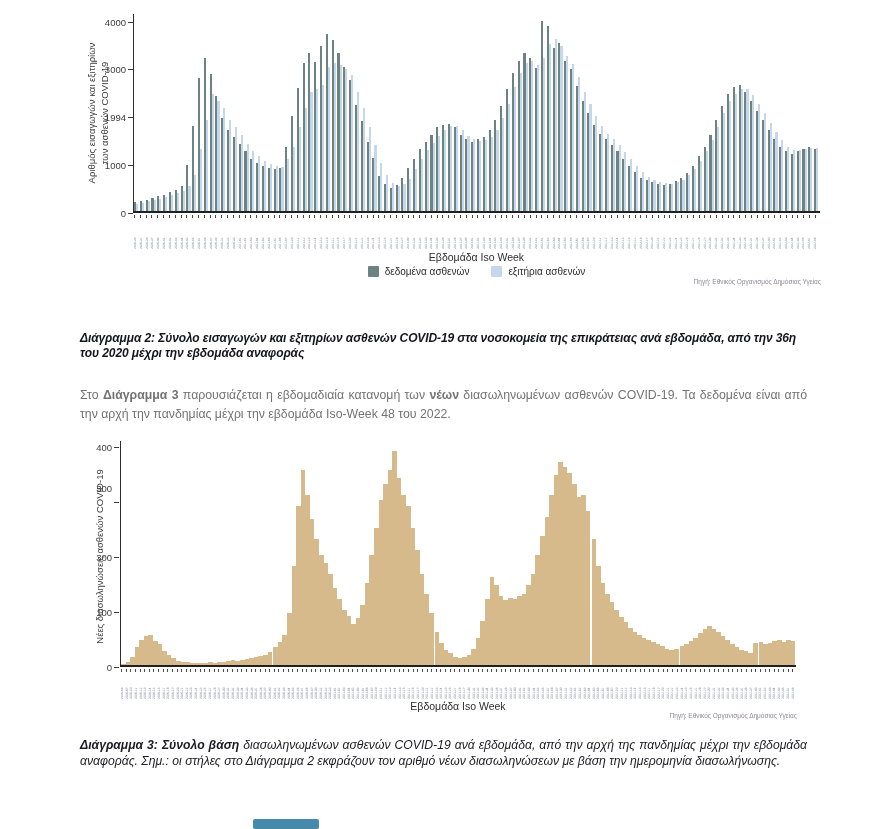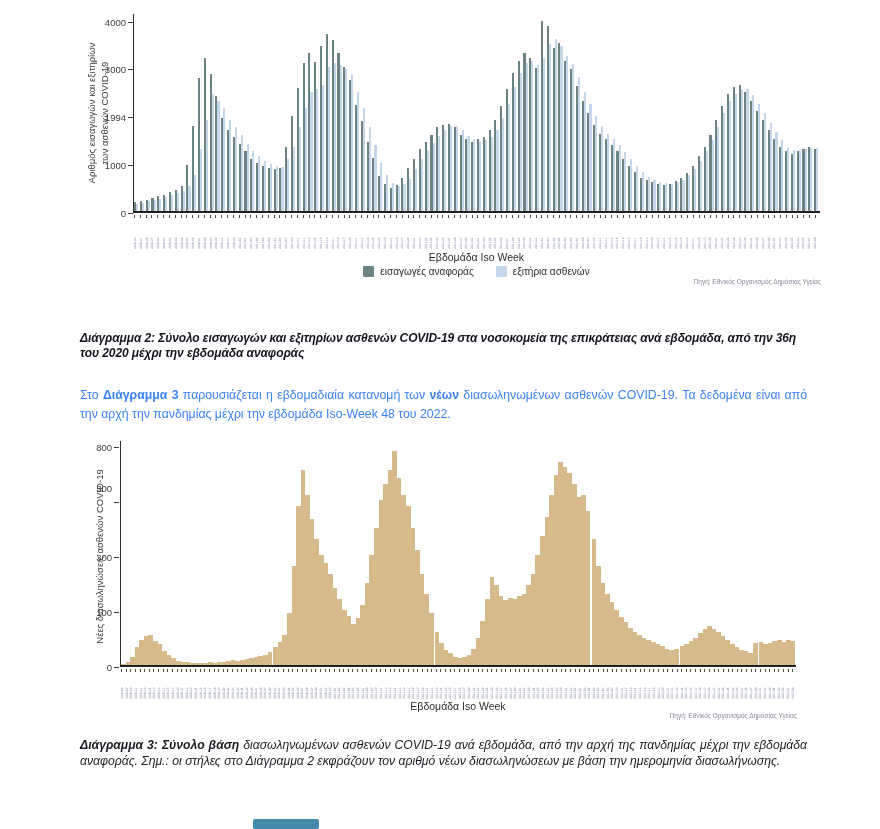--- a/index.html
+++ b/index.html
@@ -645,7 +645,7 @@
 <div class="legend" style="left:133px;top:266px;width:687px">
   <span class="legitem">
     <span id="sw-adm" class="sw" style="background: rgb(109, 130, 131);"></span>
-    <span>εισαγωγές αναφοράς</span>
+    <span>δεδομένα ασθενών</span>
   </span>
   <span class="legitem">
     <span id="sw-dis" class="sw" style="background: rgb(198, 215, 234);"></span>

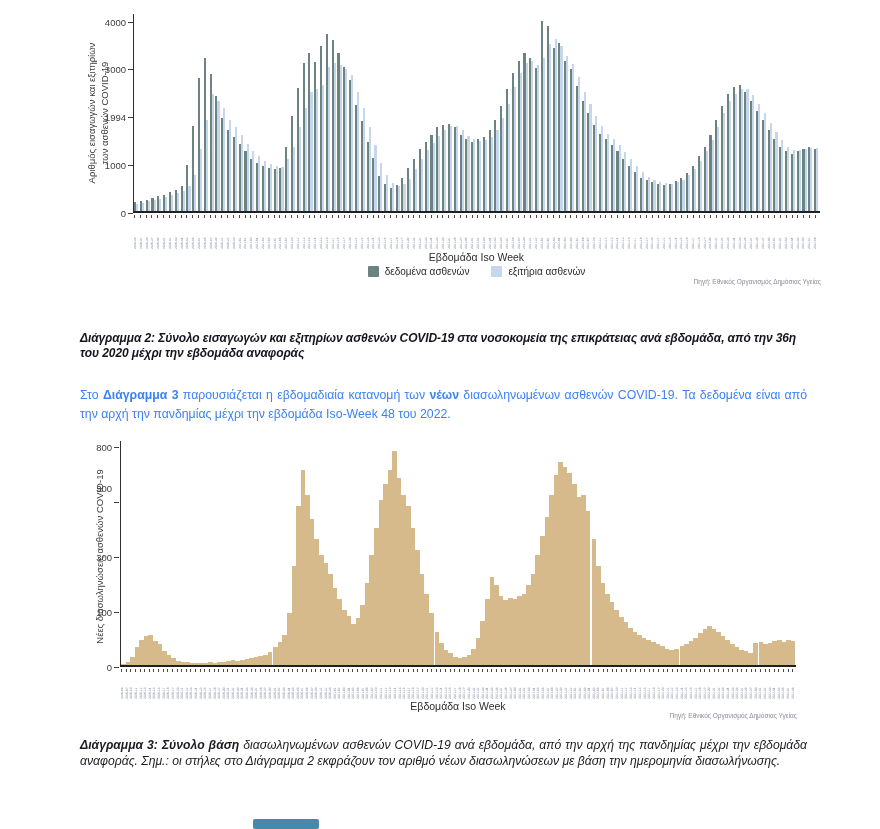--- a/index.html
+++ b/index.html
@@ -29,7 +29,7 @@
           transform:rotate(-90deg);transform-origin:center;line-height:12.5px;white-space:nowrap}
   .caption{position:absolute;font-style:italic;font-weight:bold;font-size:12px;
            line-height:1.27;color:#15151f;letter-spacing:-0.1px}
-  .bodytext{position:absolute;font-size:12.3px;line-height:1.55;color:#3b82f6;text-align:justify}
+  .bodytext{position:absolute;font-size:12.3px;line-height:1.55;color:#737373;text-align:justify}
   .caption3{position:absolute;font-style:italic;font-size:12.2px;line-height:1.32;
             color:#1b1b22;text-align:justify}
   .b{font-weight:bold}

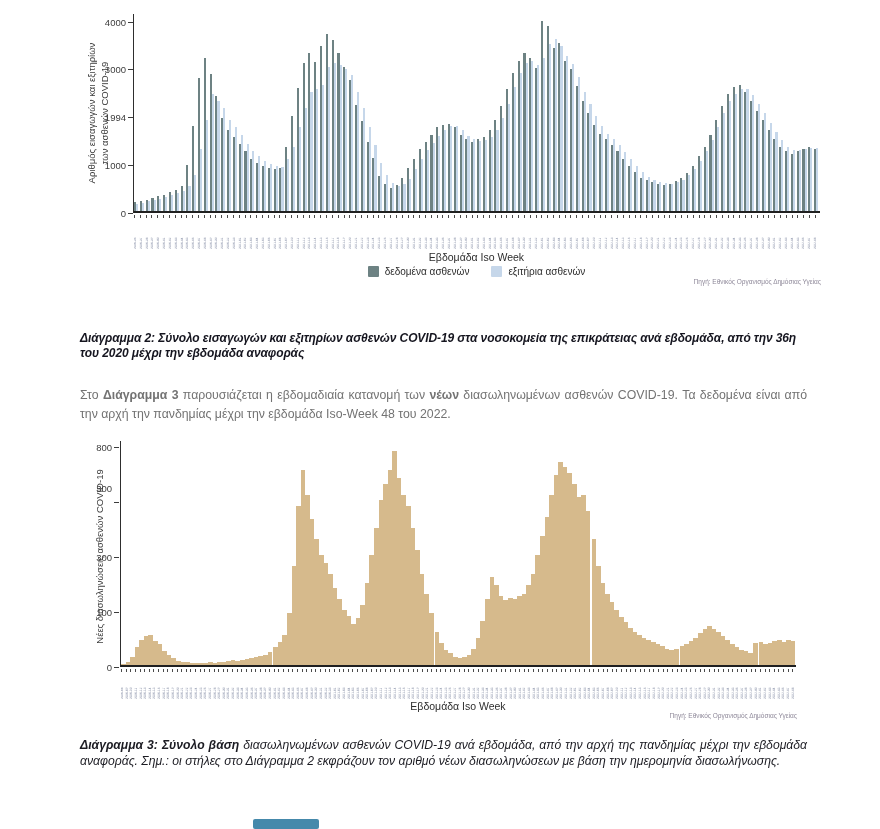--- a/index.html
+++ b/index.html
@@ -986,7 +986,7 @@
 <div class="ymark" style="left: 114px; top: 556.5px;"></div>
 <div class="ytl" style="left: 82px; width: 30px; top: 483px;">300</div>
 <div class="ymark" style="left: 114px; top: 501.5px;"></div>
-<div class="ytl" style="left: 82px; width: 30px; top: 441.5px;">800</div>
+<div class="ytl" style="left: 82px; width: 30px; top: 441.5px;">400</div>
 <div class="ymark" style="left: 114px; top: 446.5px;"></div>
 
 </body></html>

